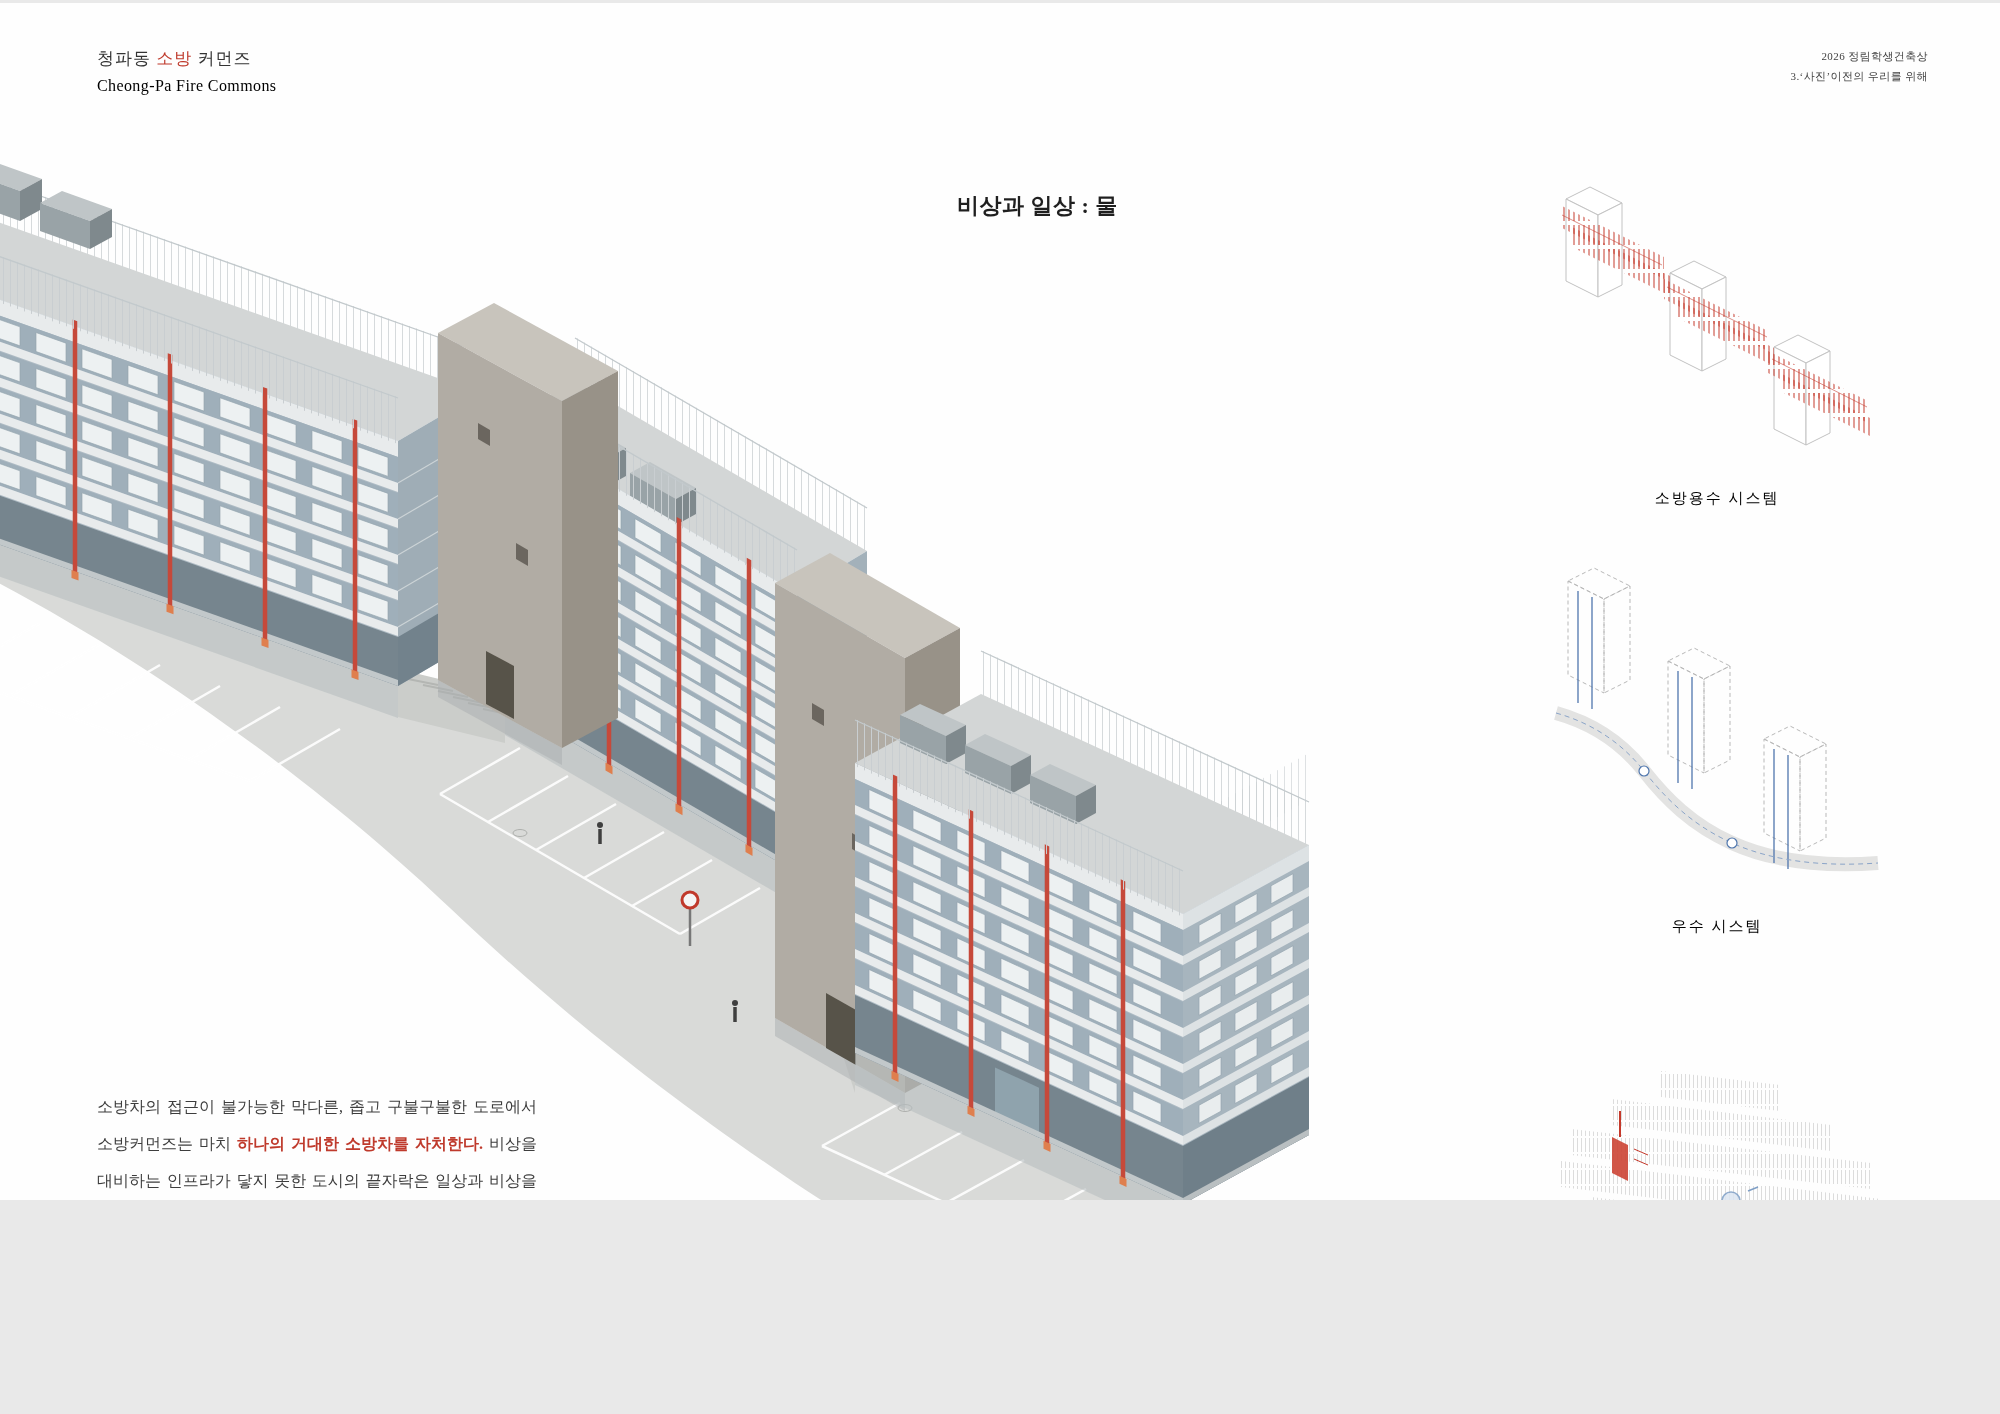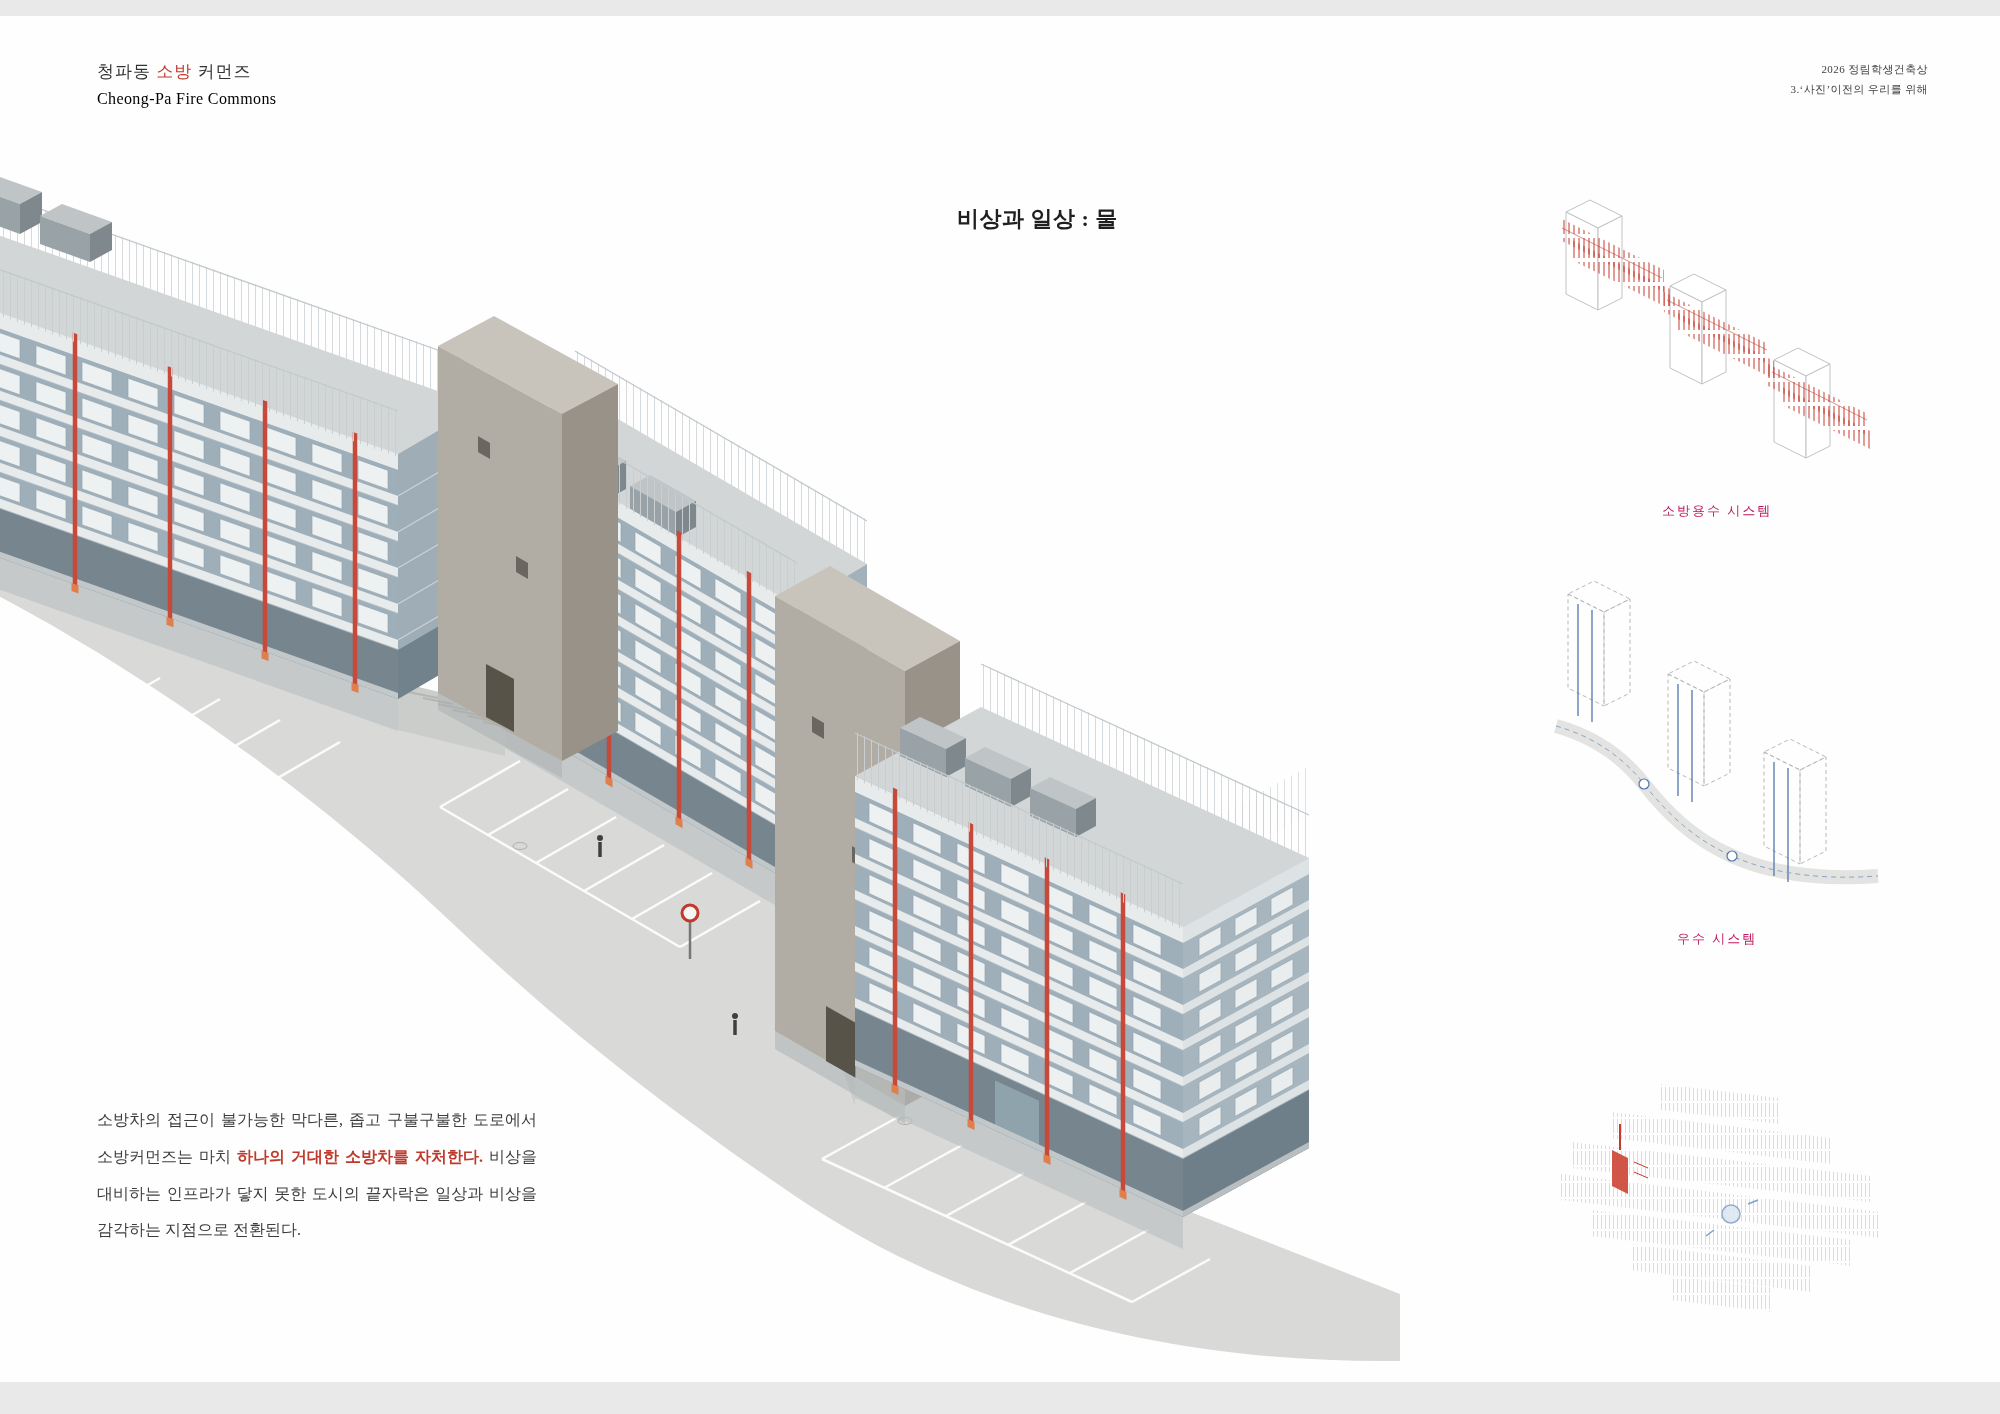--- a/index.html
+++ b/index.html
@@ -3,8 +3,8 @@
 <meta charset="utf-8">
 <style>
   html,body{margin:0;padding:0;background:#e9e9e9;}
-  .page{position:relative;width:2000px;height:1366px;background:#fefefe;overflow:hidden;
-        font-family:"Liberation Serif","DejaVu Serif",serif;color:#3c3c3c;margin:16px auto;}
+  .page{position:relative;width:2000px;height:1197px;background:#fefefe;overflow:hidden;
+        font-family:"Liberation Serif","DejaVu Serif",serif;color:#3c3c3c;margin:3px auto;}
   .abs{position:absolute;}
   
   .header-left .ko{font-size:17px;letter-spacing:1px;color:#333;}

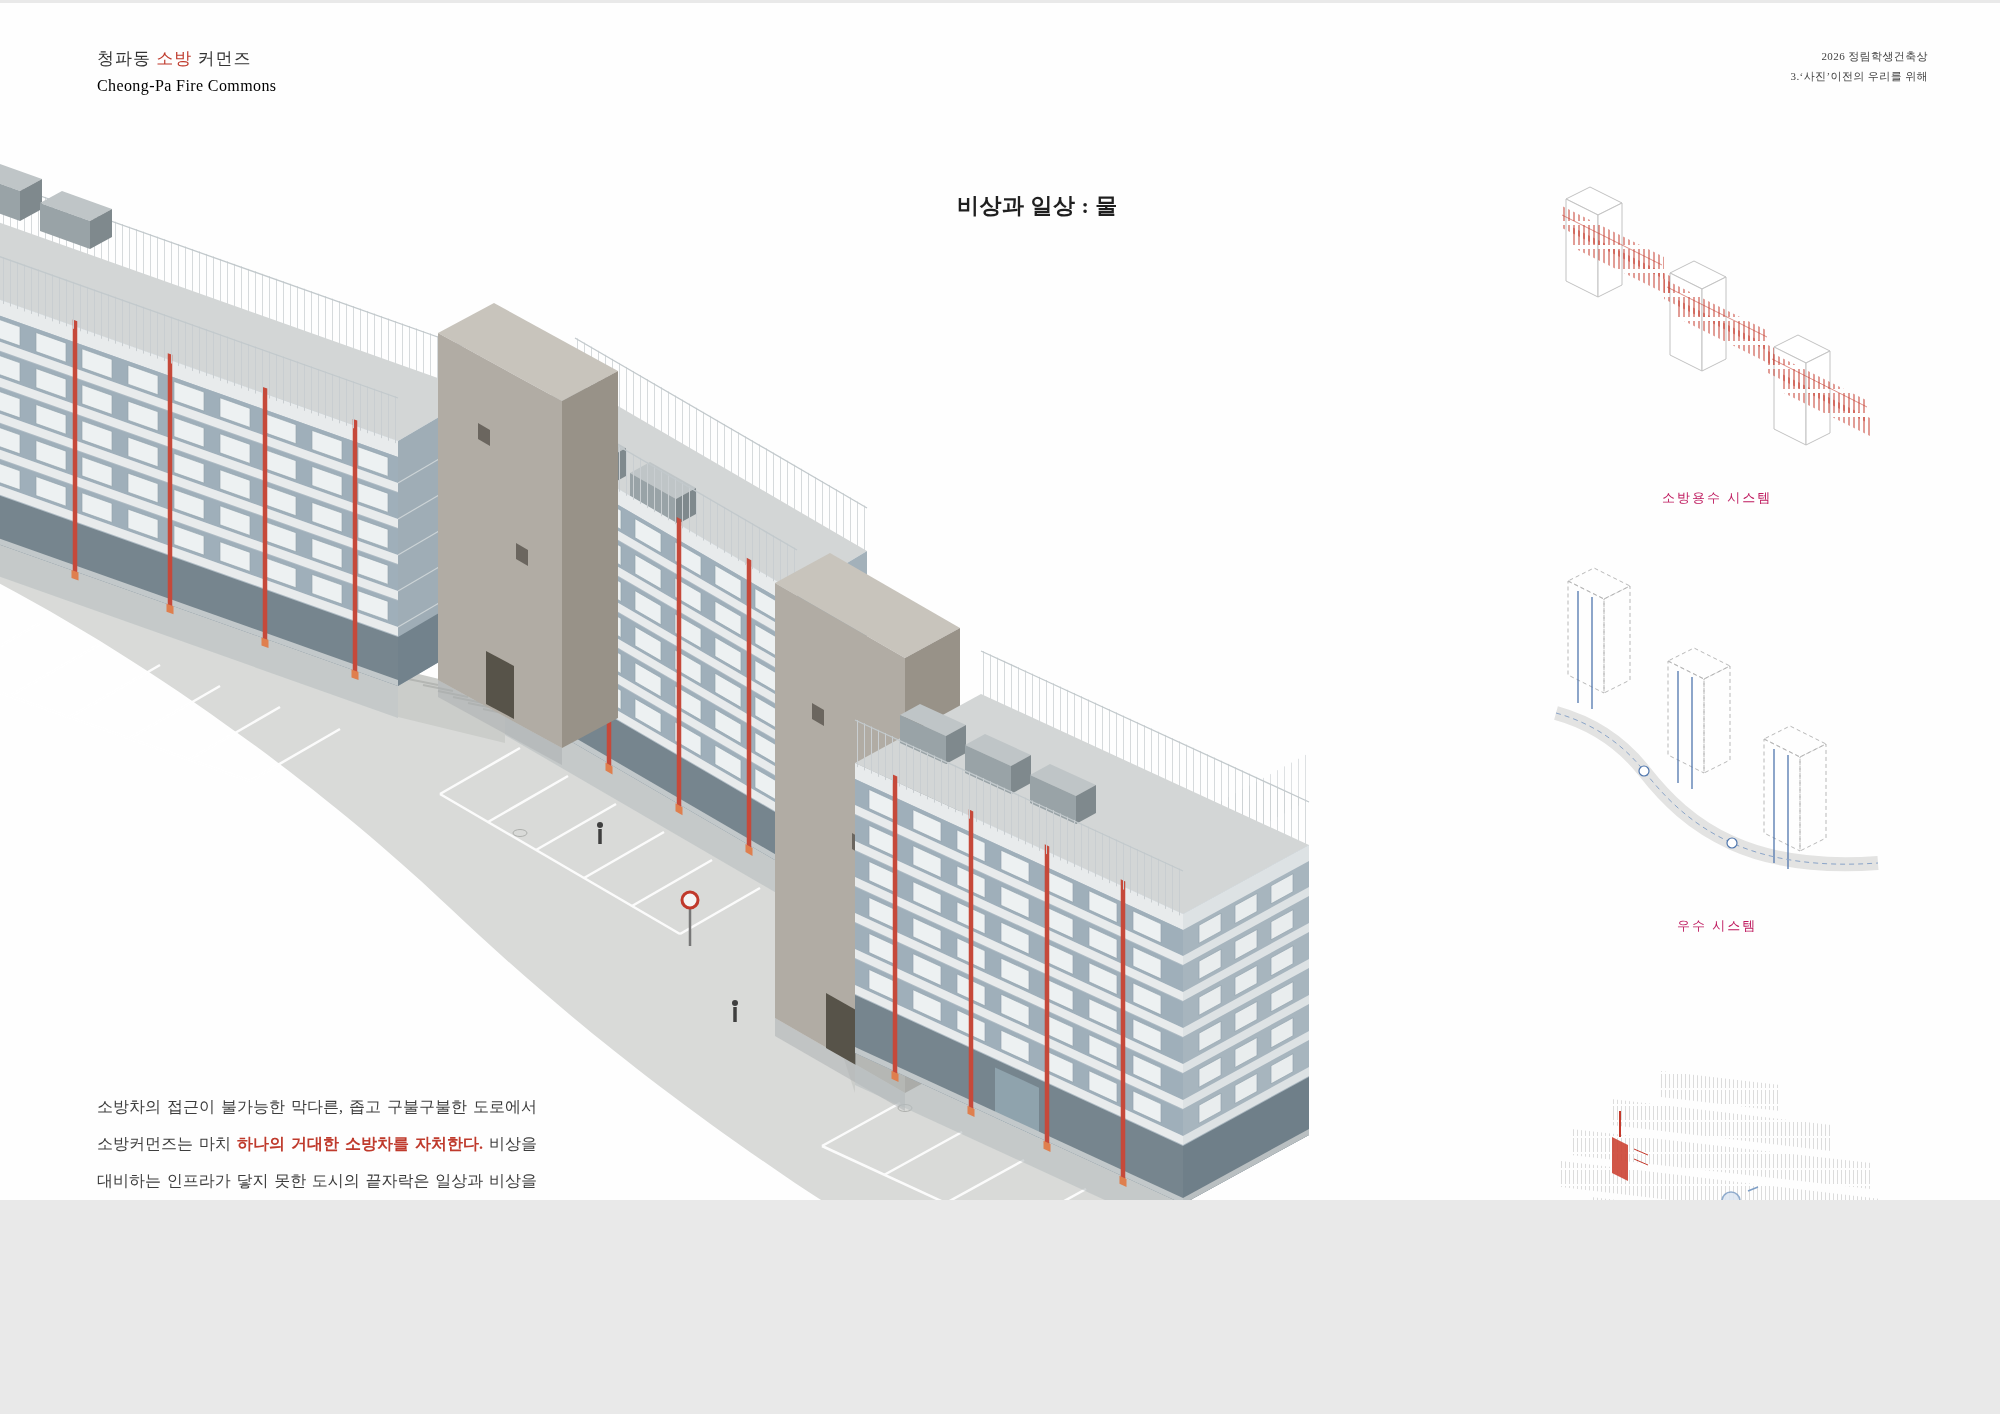--- a/index.html
+++ b/index.html
@@ -17,7 +17,7 @@
   .red{color:#bf3a2c;font-weight:700;}
   
   figure{margin:0;text-align:center;}
-  figcaption{font-size:13px;color:#be185d;letter-spacing:2px;margin-top:14px;}
+  figcaption{font-size:15px;color:#000000;letter-spacing:2px;margin-top:14px;}
   .pagenum{font-size:17px;color:#8b5cf6;text-align:center;width:100%;}
   svg{display:block;}
 </style>

